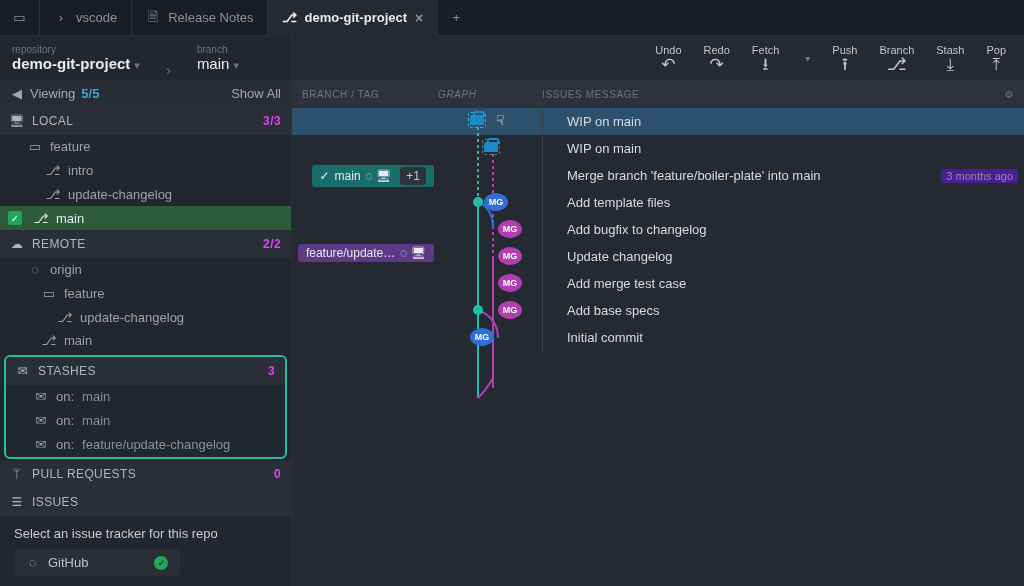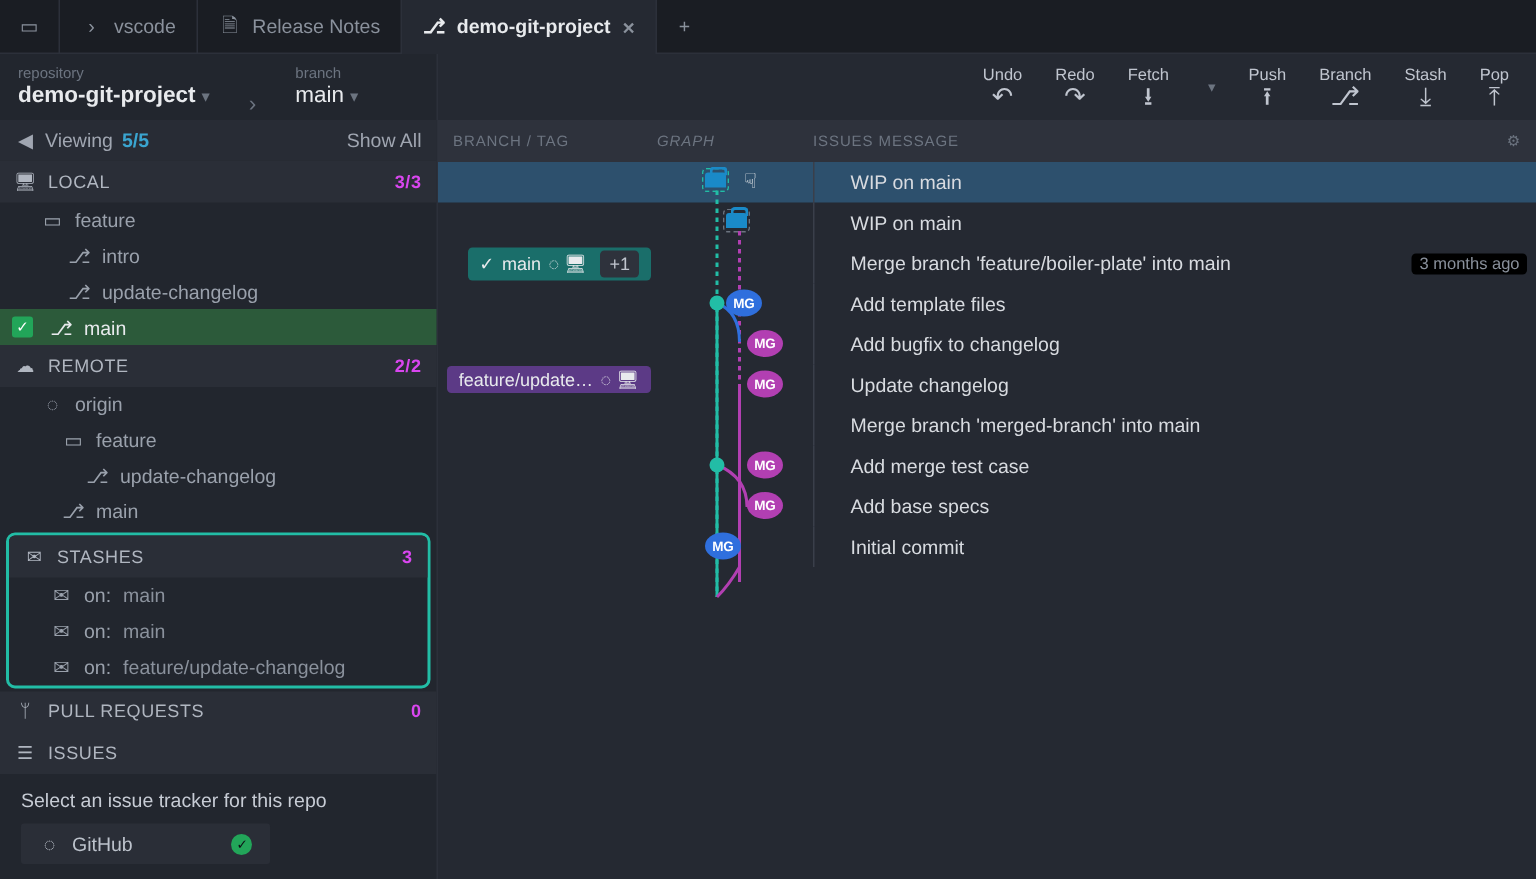--- a/index.html
+++ b/index.html
@@ -266,7 +266,7 @@
 .commit-row .age {
   color: #8a919c;
   font-size: 11px;
-  background: #000000;
+  background: #4c1d95;
   padding: 1px 5px;
   border-radius: 3px;
   margin-right: 6px;

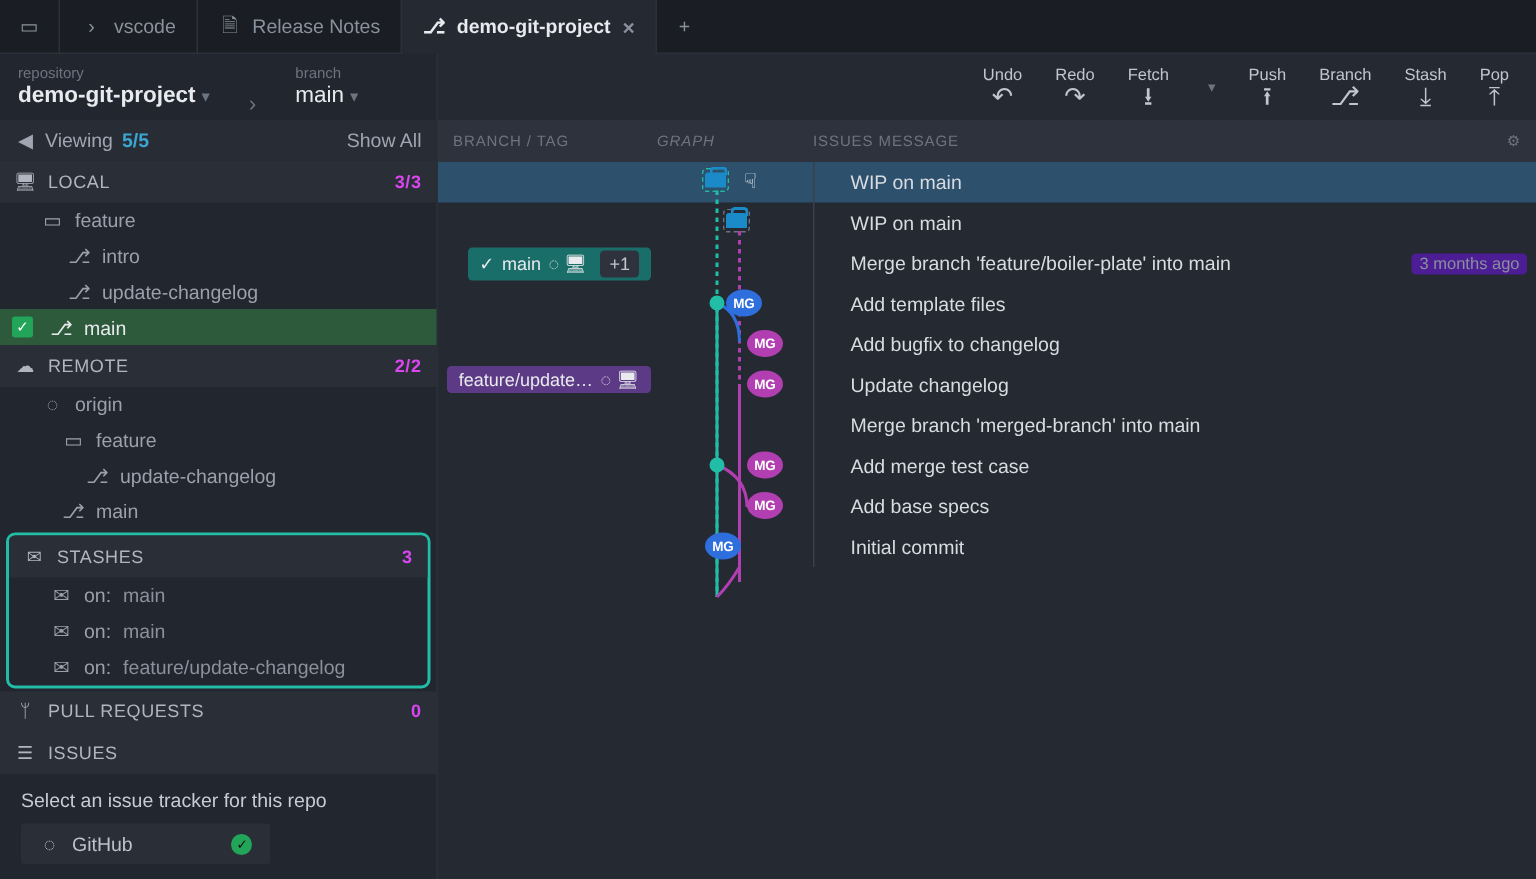--- a/index.html
+++ b/index.html
@@ -603,13 +603,6 @@
       </div>
       <div class="commit-row">
         <div class="branch-cell"></div>
-        <div class="graph-cell"></div>
-        <div class="msg-cell">
-            <span>Merge branch 'merged-branch' into main</span>
-          </div>
-      </div>
-      <div class="commit-row">
-        <div class="branch-cell"></div>
         <div class="graph-cell">
             <span style="position:absolute;left:60px;top:4px;" class="avatar magenta">MG</span>
           </div>

